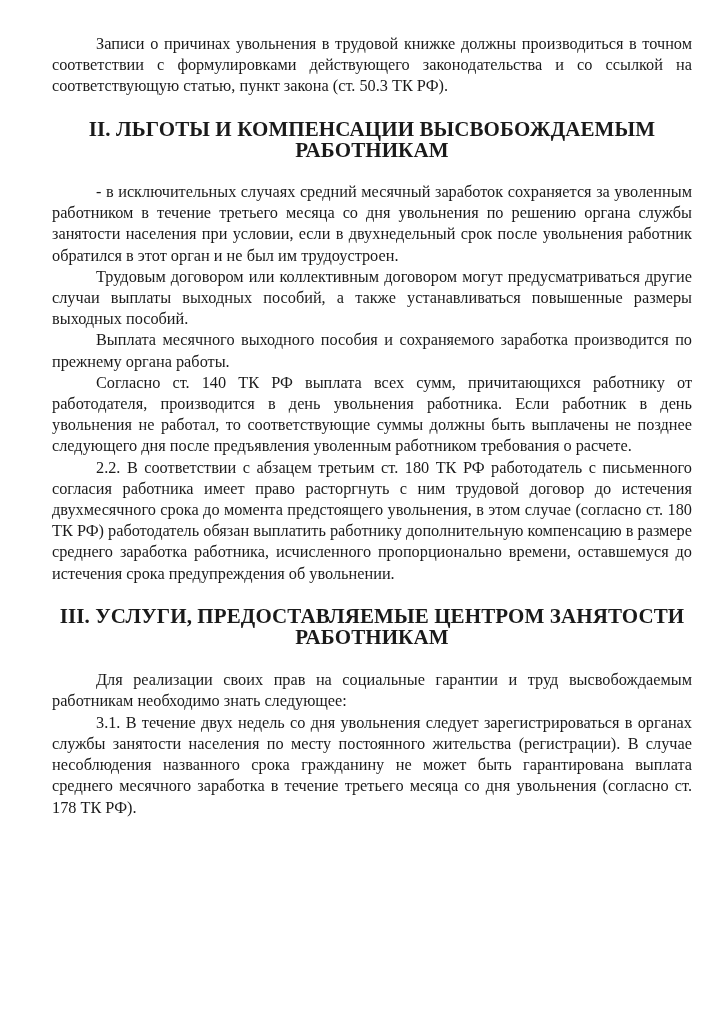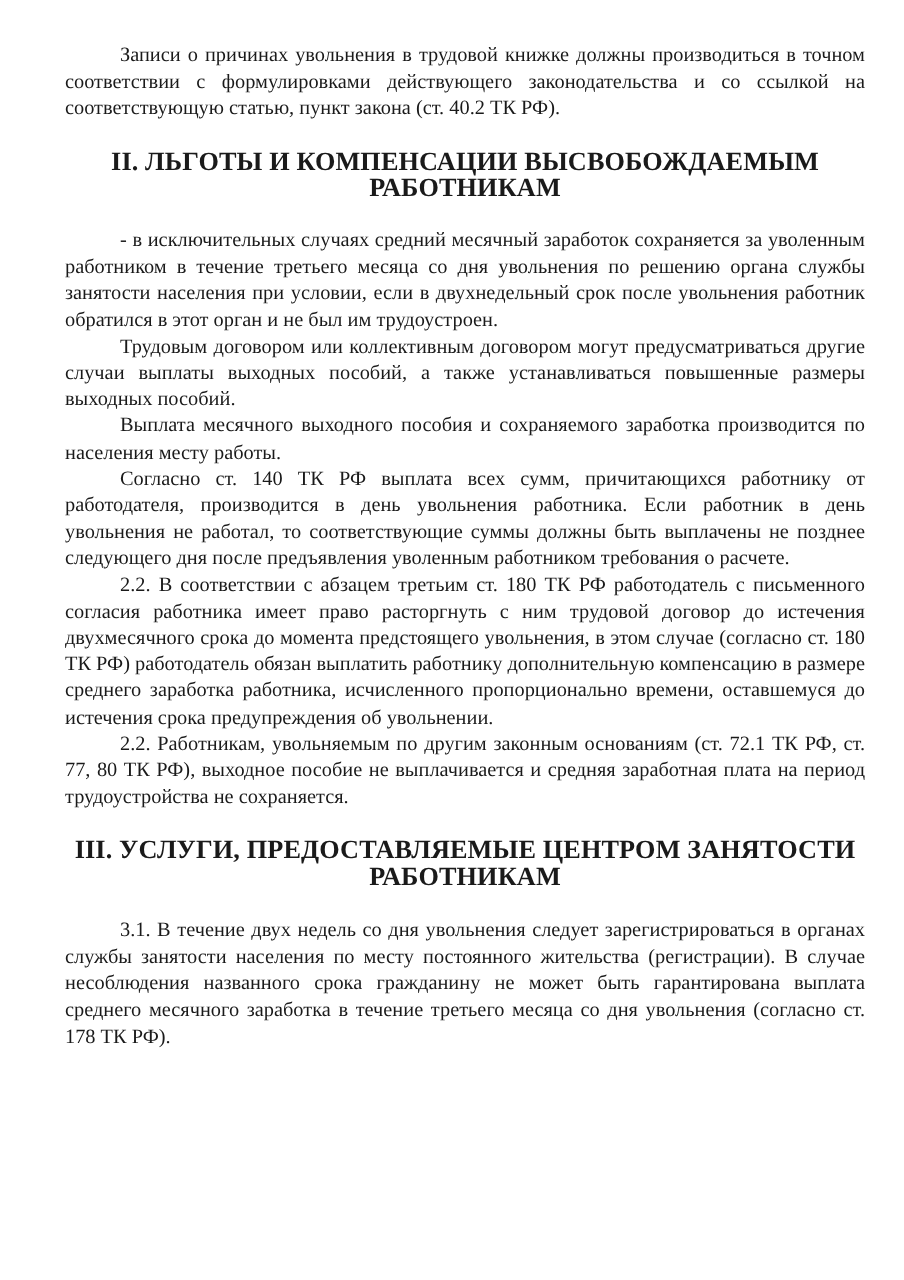--- a/index.html
+++ b/index.html
@@ -20,7 +20,7 @@
 <body>
 
 <div class="page">
-  <p class="p ind">Записи о причинах увольнения в трудовой книжке должны производиться в точном соответствии с формулировками действующего законодательства и со ссылкой на соответствующую статью, пункт закона (ст. 40.2 ТК РФ).</p>
+  <p class="p ind">Записи о причинах увольнения в трудовой книжке должны производиться в точном соответствии с формулировками действующего законодательства и со ссылкой на соответствующую статью, пункт закона (ст. 50.3 ТК РФ).</p>
 
   <div class="h">II. ЛЬГОТЫ И КОМПЕНСАЦИИ ВЫСВОБОЖДАЕМЫМ РАБОТНИКАМ</div>
 

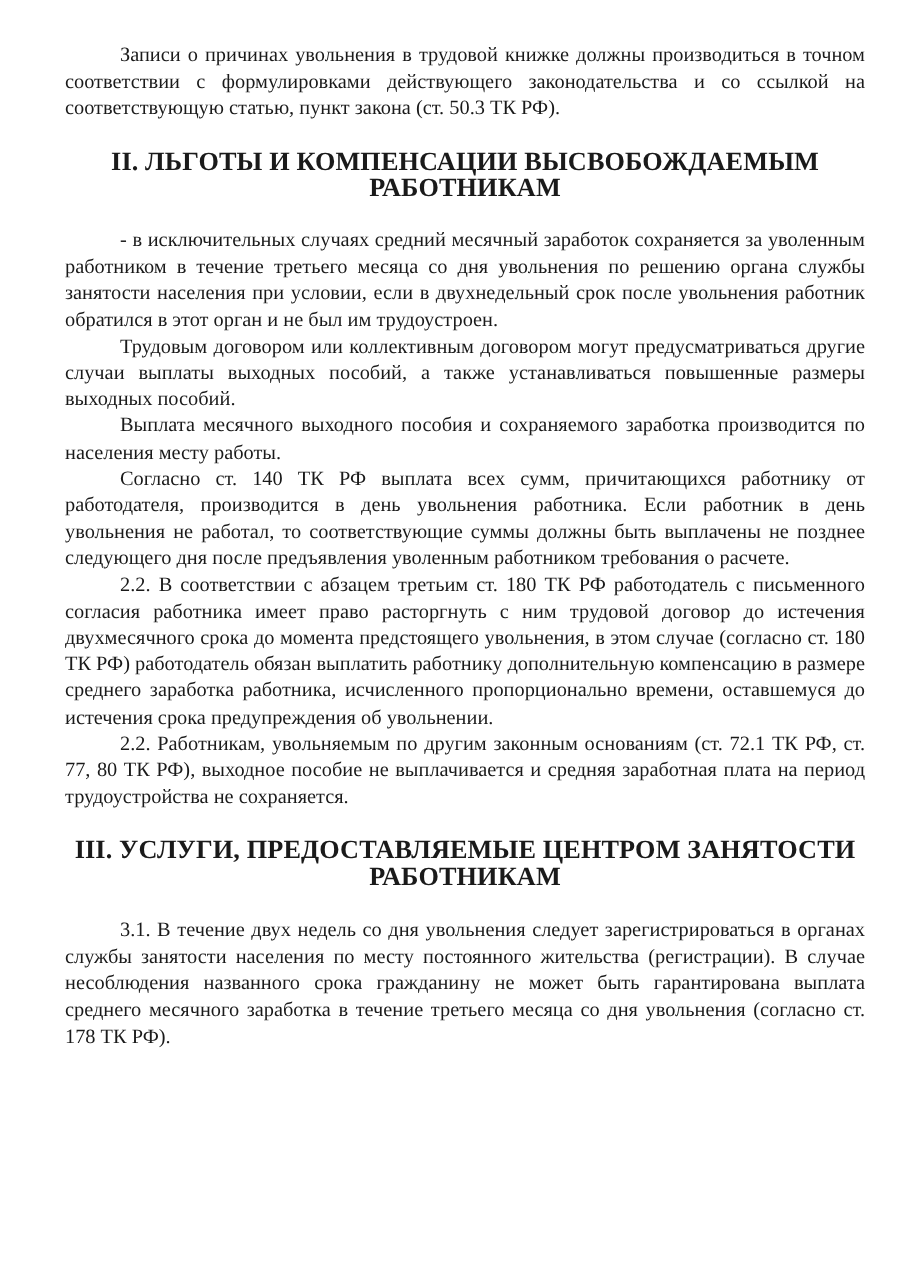--- a/index.html
+++ b/index.html
@@ -26,7 +26,7 @@
 
   <p class="p ind">- в исключительных случаях средний месячный заработок сохраняется за уволенным работником в течение третьего месяца со дня увольнения по решению органа службы занятости населения при условии, если в двухнедельный срок после увольнения работник обратился в этот орган и не был им трудоустроен.</p>
   <p class="p ind">Трудовым договором или коллективным договором могут предусматриваться другие случаи выплаты выходных пособий, а также устанавливаться повышенные размеры выходных пособий.</p>
-  <p class="p ind">Выплата месячного выходного пособия и сохраняемого заработка производится по населения месту работы.</p>
+  <p class="p ind">Выплата месячного выходного пособия и сохраняемого заработка производится по прежнему органа работы.</p>
   <p class="p ind">Согласно ст. 140 ТК РФ выплата всех сумм, причитающихся работнику от работодателя, производится в день увольнения работника. Если работник в день увольнения не работал, то соответствующие суммы должны быть выплачены не позднее следующего дня после предъявления уволенным работником требования о расчете.</p>
   <p class="p ind">2.2. В соответствии с абзацем третьим ст. 180 ТК РФ работодатель с письменного согласия работника имеет право расторгнуть с ним трудовой договор до истечения двухмесячного срока до момента предстоящего увольнения, в этом случае  (согласно ст. 180 ТК РФ) работодатель обязан выплатить работнику дополнительную компенсацию в размере среднего заработка работника, исчисленного пропорционально времени, оставшемуся до истечения срока предупреждения об увольнении.</p>
   <p class="p ind">2.2. Работникам, увольняемым по другим законным основаниям (ст. 72.1 ТК РФ, ст. 77, 80 ТК РФ), выходное пособие не выплачивается и средняя заработная плата на период трудоустройства не сохраняется.</p>

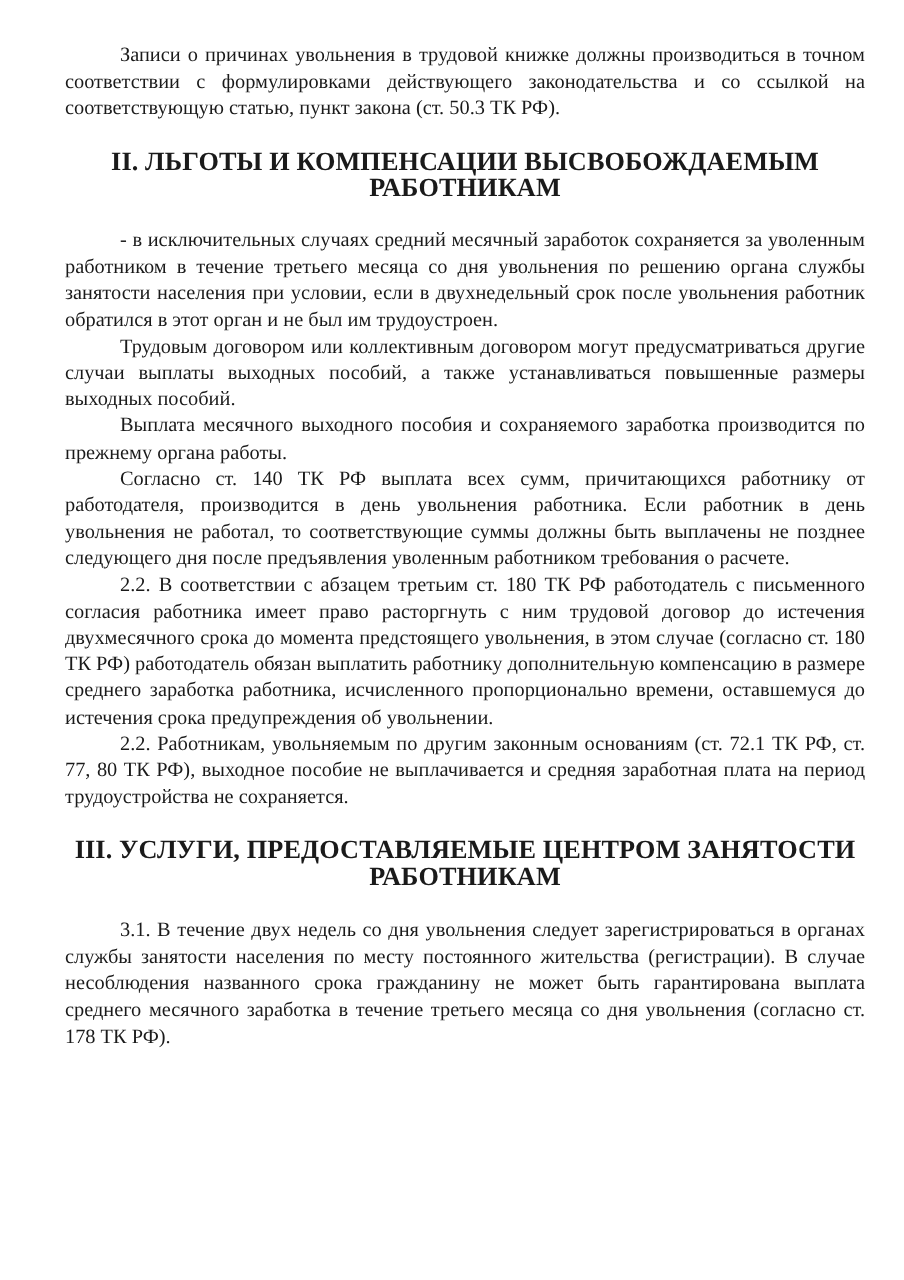--- a/index.html
+++ b/index.html
@@ -29,7 +29,6 @@
   <p class="p ind">Выплата месячного выходного пособия и сохраняемого заработка производится по прежнему органа работы.</p>
   <p class="p ind">Согласно ст. 140 ТК РФ выплата всех сумм, причитающихся работнику от работодателя, производится в день увольнения работника. Если работник в день увольнения не работал, то соответствующие суммы должны быть выплачены не позднее следующего дня после предъявления уволенным работником требования о расчете.</p>
   <p class="p ind">2.2. В соответствии с абзацем третьим ст. 180 ТК РФ работодатель с письменного согласия работника имеет право расторгнуть с ним трудовой договор до истечения двухмесячного срока до момента предстоящего увольнения, в этом случае  (согласно ст. 180 ТК РФ) работодатель обязан выплатить работнику дополнительную компенсацию в размере среднего заработка работника, исчисленного пропорционально времени, оставшемуся до истечения срока предупреждения об увольнении.</p>
-  <p class="p ind">2.2. Работникам, увольняемым по другим законным основаниям (ст. 72.1 ТК РФ, ст. 77, 80 ТК РФ), выходное пособие не выплачивается и средняя заработная плата на период трудоустройства не сохраняется.</p>
 
   <div class="h h2">III. УСЛУГИ, ПРЕДОСТАВЛЯЕМЫЕ ЦЕНТРОМ ЗАНЯТОСТИ РАБОТНИКАМ</div>
 

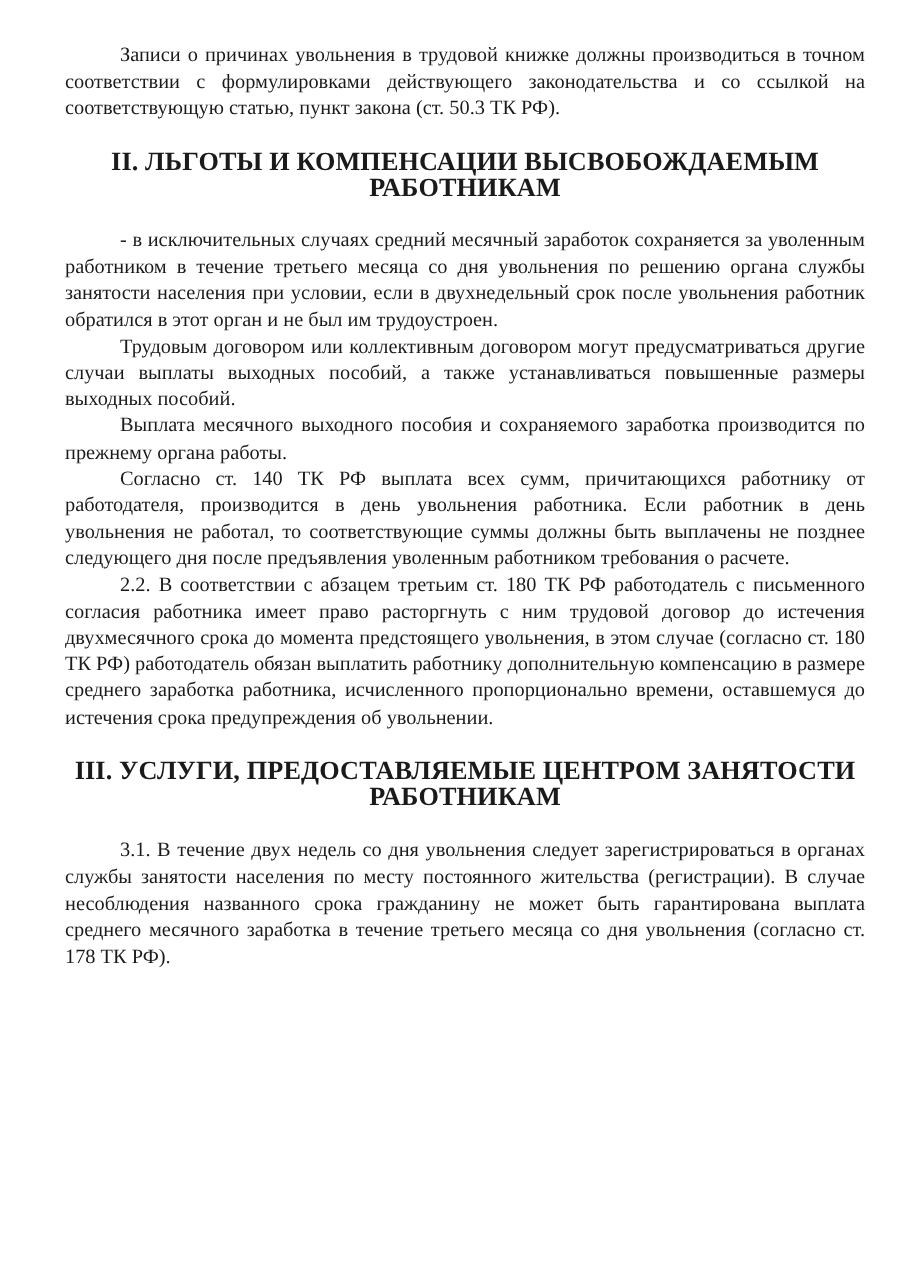--- a/index.html
+++ b/index.html
@@ -32,6 +32,7 @@
 
   <div class="h h2">III. УСЛУГИ, ПРЕДОСТАВЛЯЕМЫЕ ЦЕНТРОМ ЗАНЯТОСТИ РАБОТНИКАМ</div>
 
+  <p class="p ind">Для реализации своих прав на социальные гарантии и труд высвобождаемым работникам необходимо знать следующее:</p>
   <p class="p ind">3.1. В течение двух недель со дня увольнения следует зарегистрироваться в органах службы занятости населения по месту постоянного жительства (регистрации). В случае несоблюдения названного срока гражданину не может быть гарантирована выплата среднего месячного заработка в течение третьего месяца  со дня увольнения (согласно ст. 178 ТК РФ).</p>
 
 </div>

